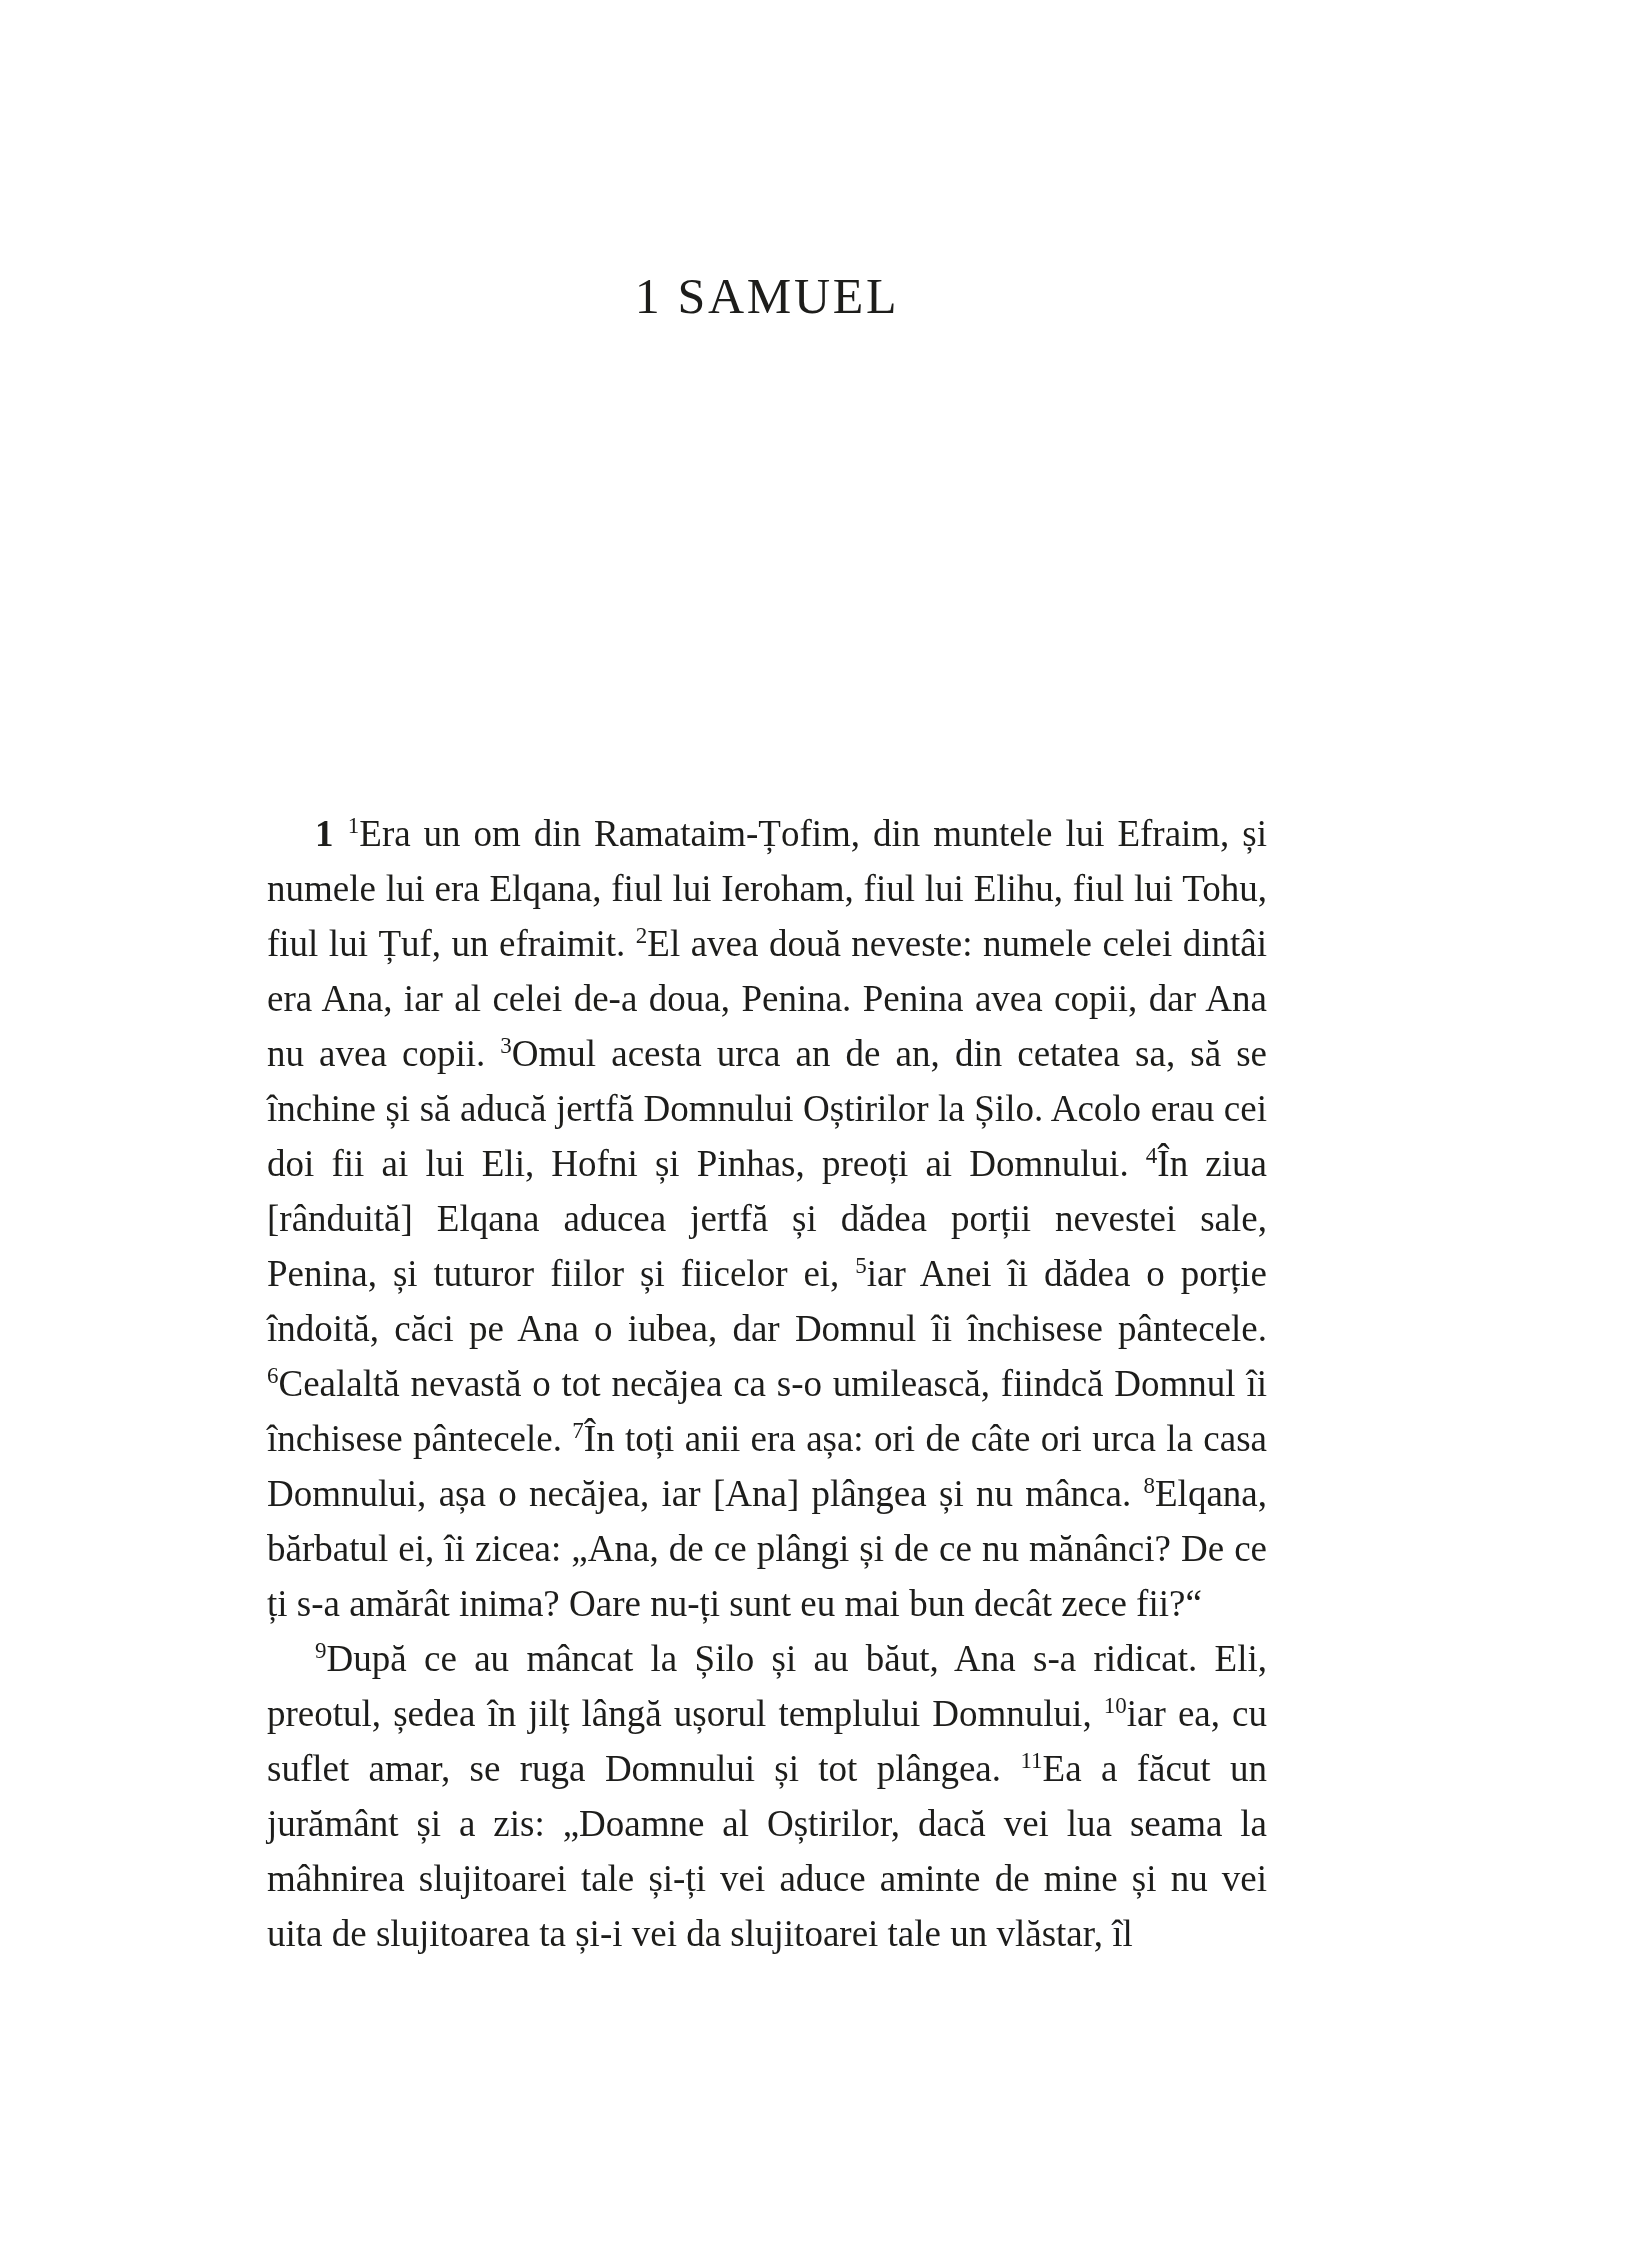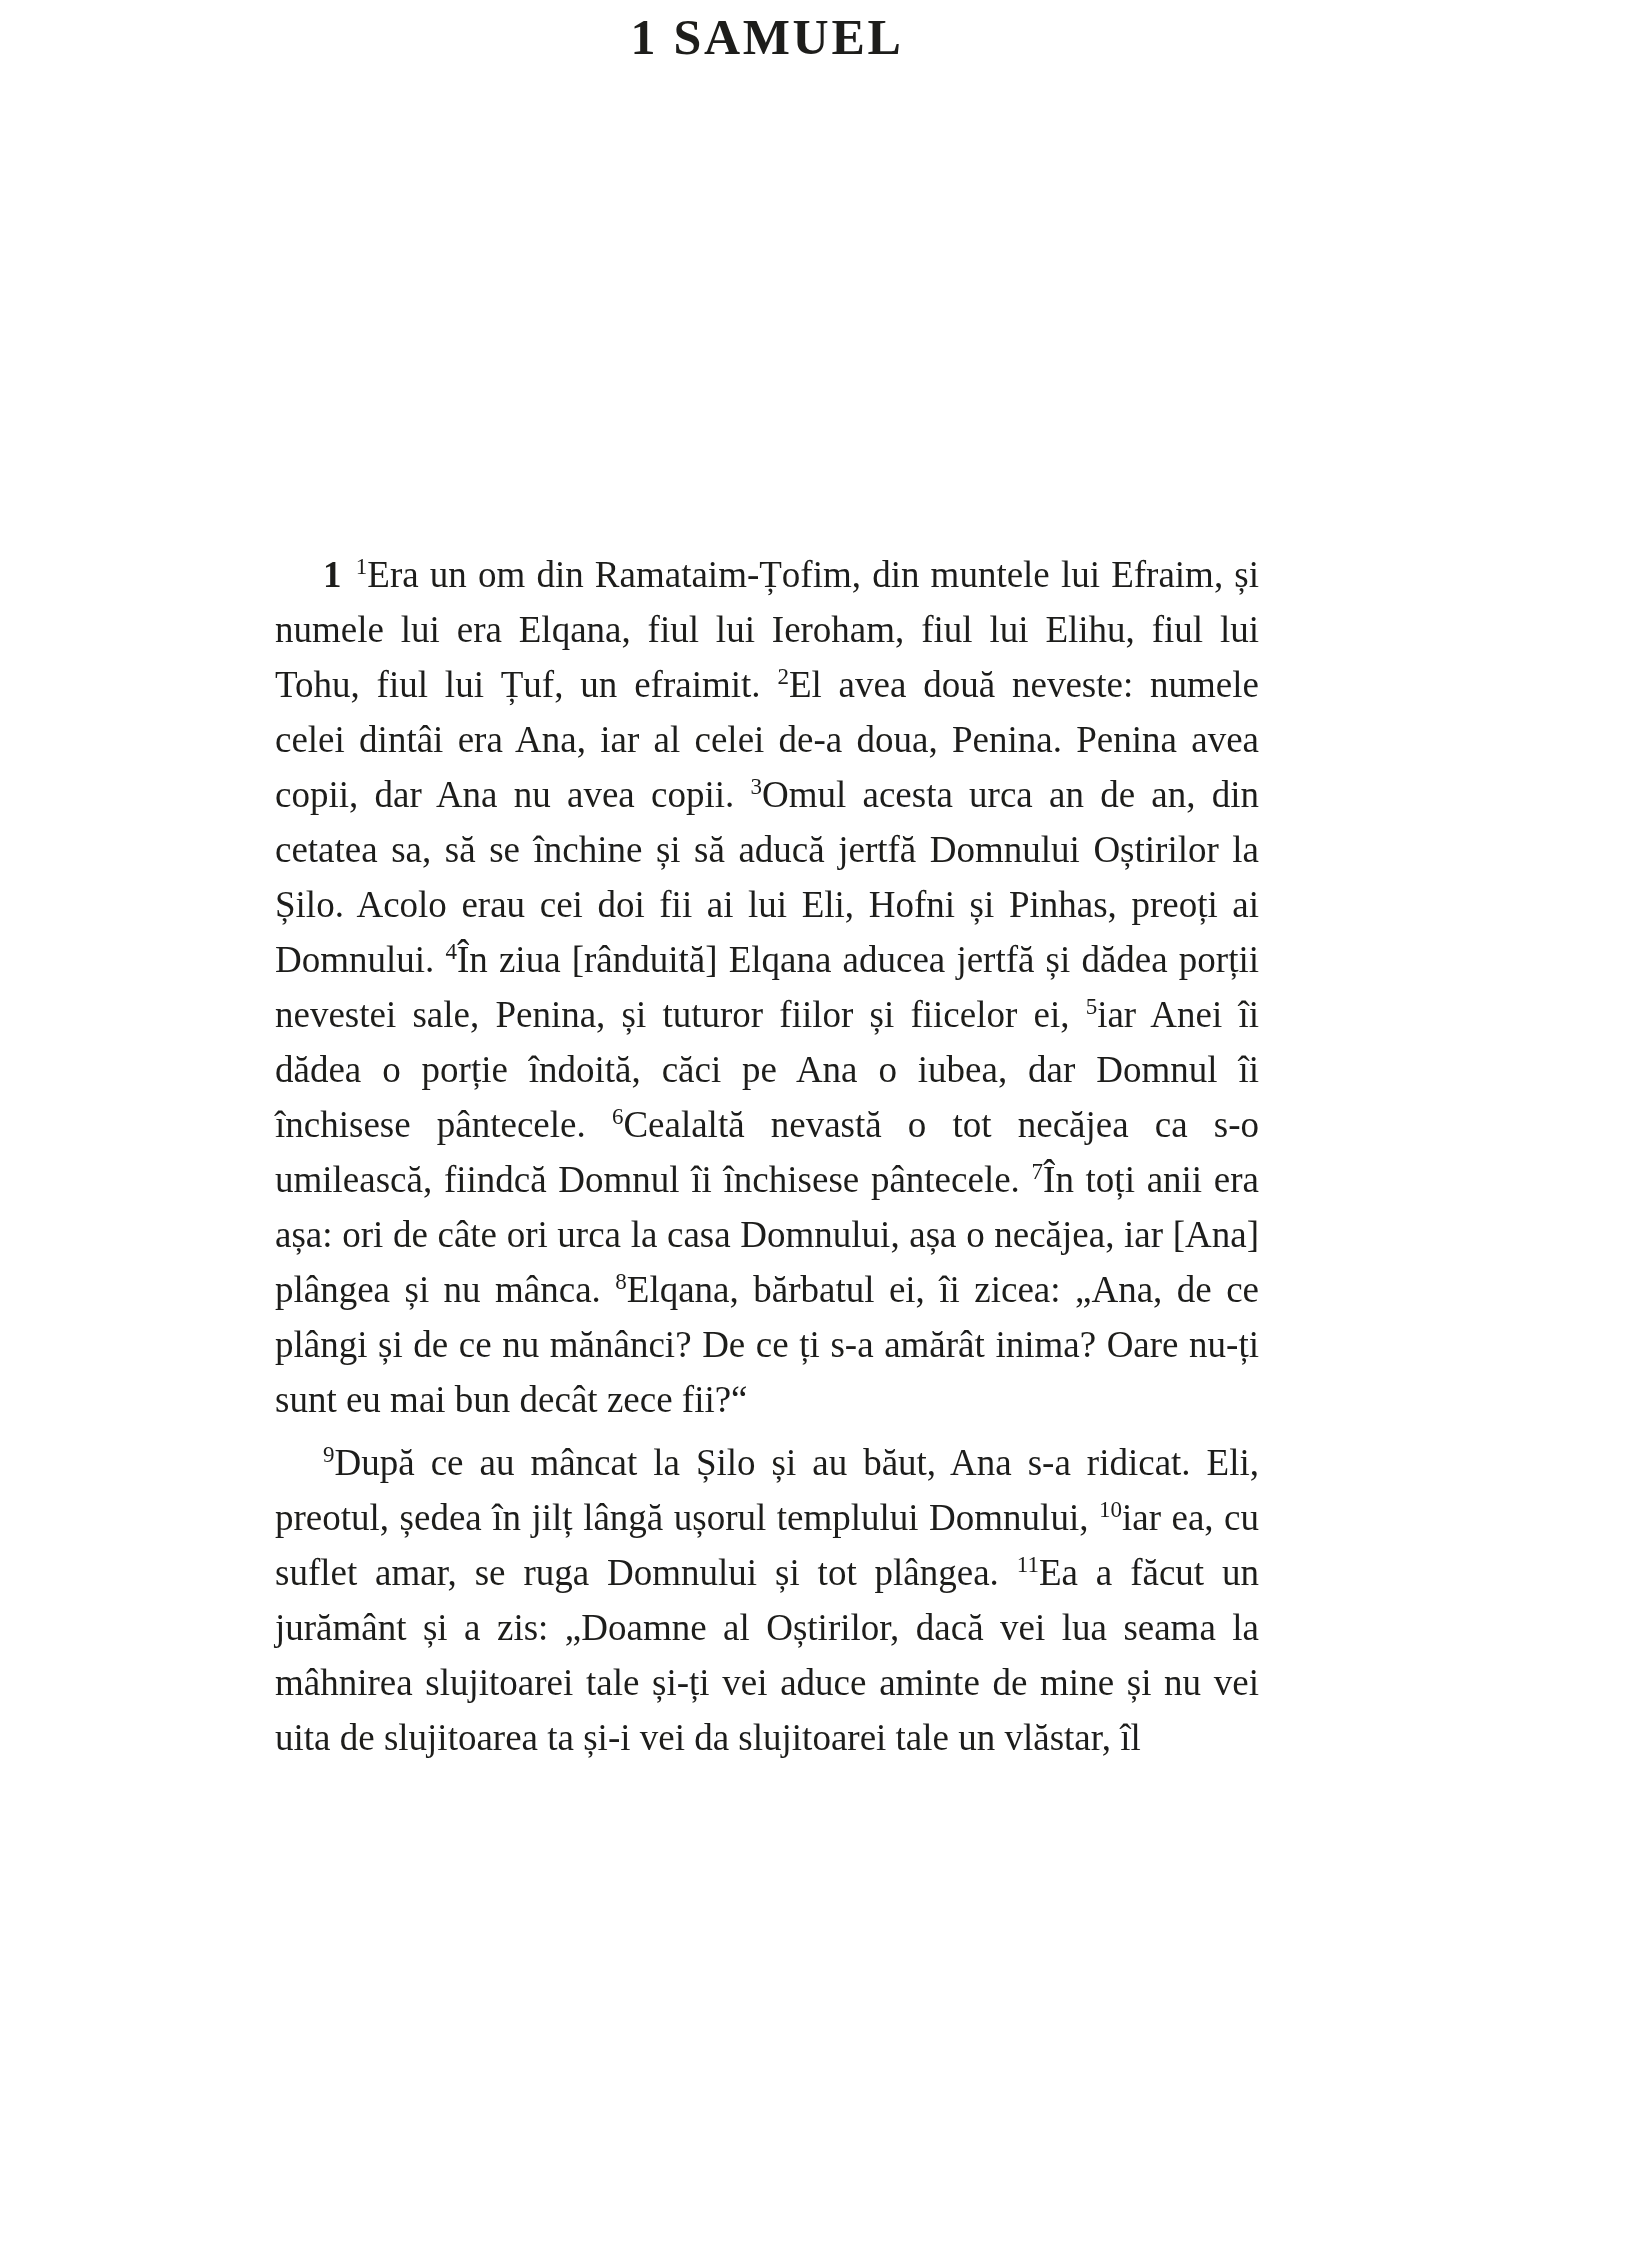--- a/index.html
+++ b/index.html
@@ -21,12 +21,13 @@
     background: #ffffff;
   }
   .book-title {
-    margin: 8px;
+    margin: 0;
+    padding-top: 267px;
     margin-left: 267px;
     width: 1000px;
     text-align: center;
     font-size: 50px;
-    font-weight: 700;
+    font-weight: 400;
     letter-spacing: 2.7px;
     color: #1d1d1b;
   }

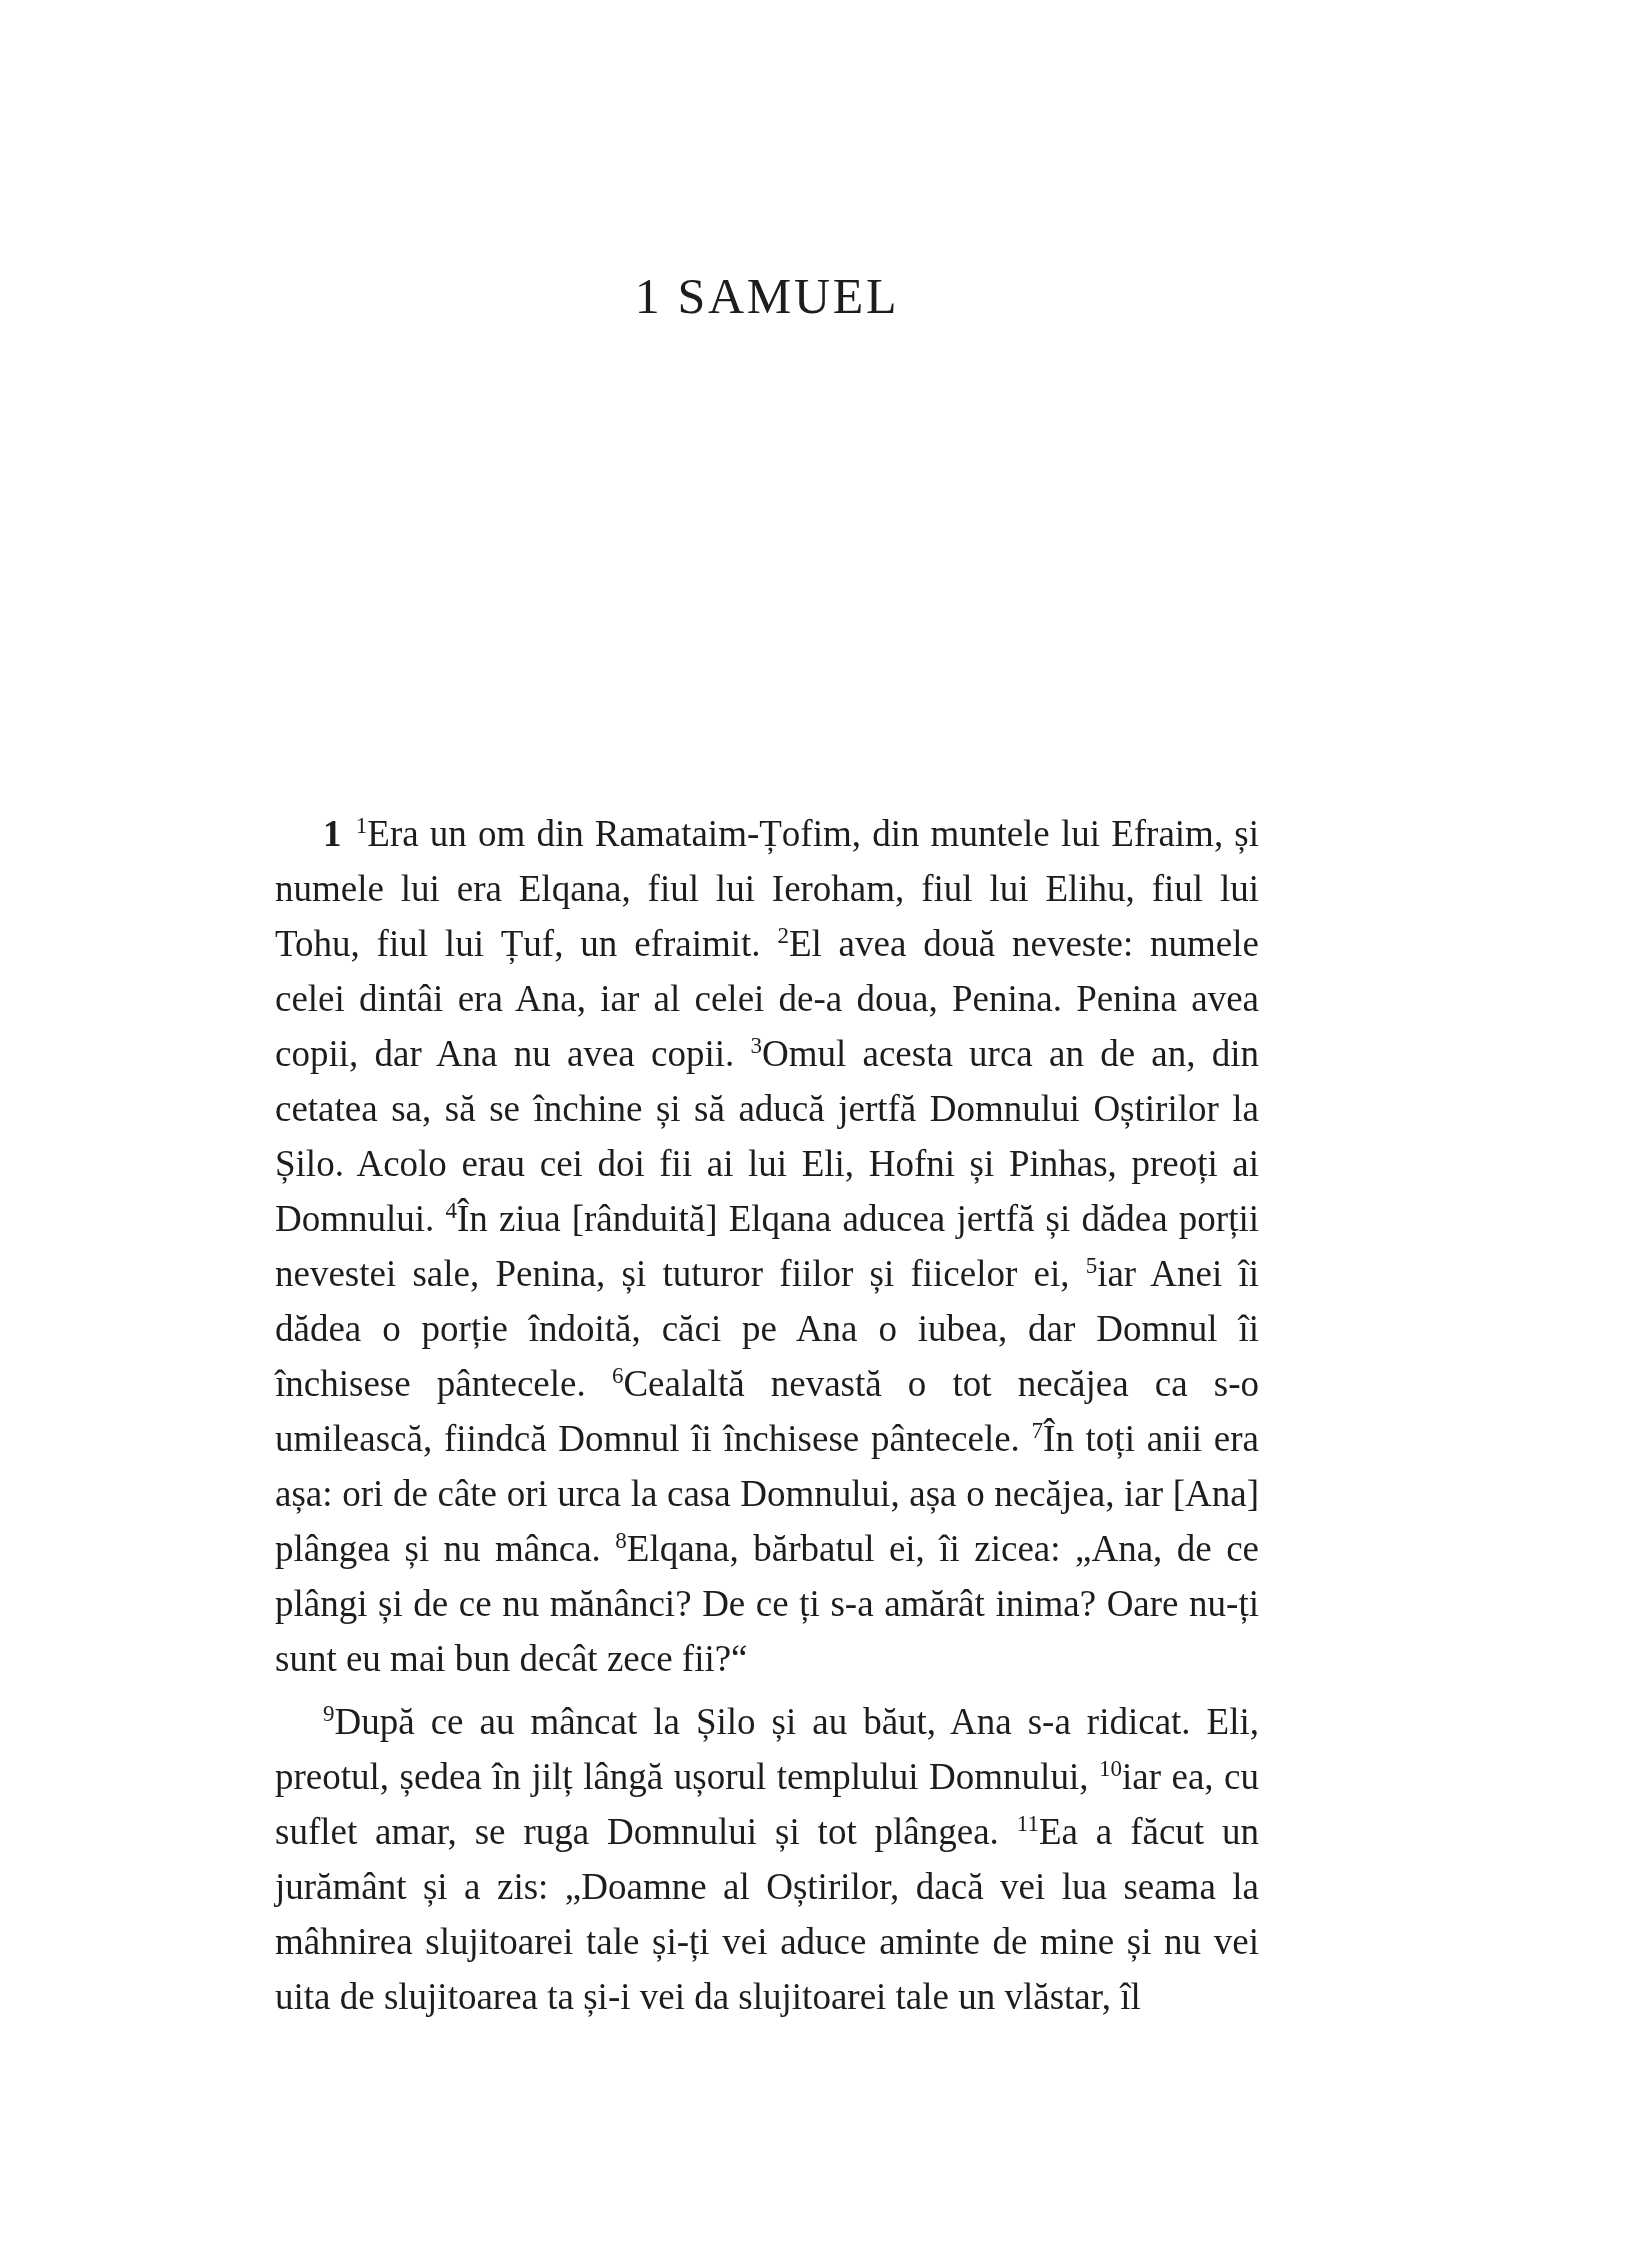--- a/index.html
+++ b/index.html
@@ -41,7 +41,7 @@
     color: #1d1d1b;
   }
   .body-text p {
-    margin: 8px;
+    margin: 0;
     padding: 0;
     text-indent: 48px;
   }

